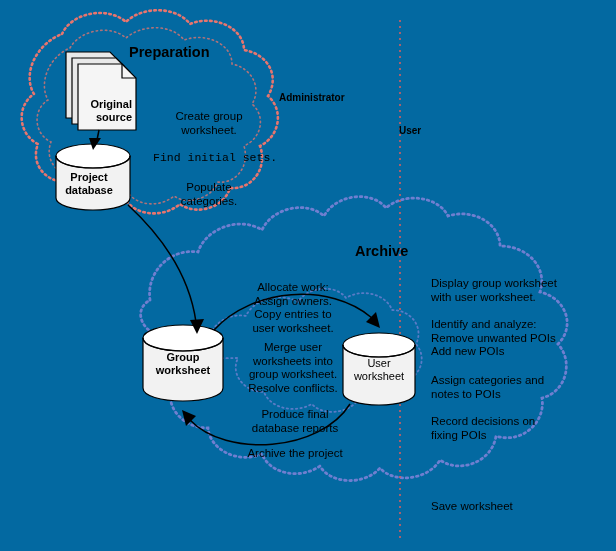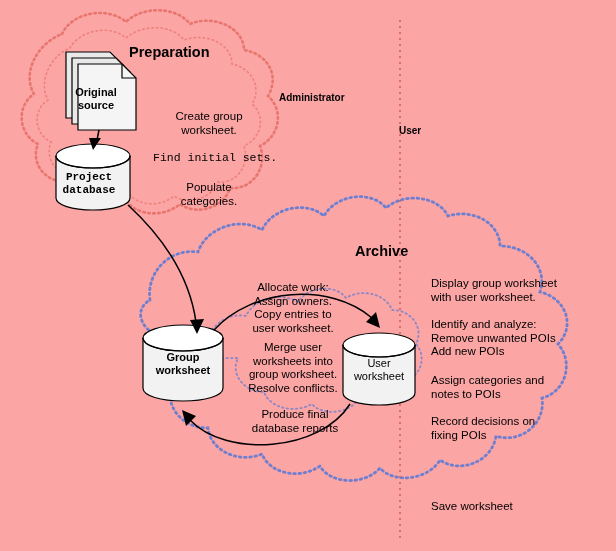--- a/index.html
+++ b/index.html
@@ -11,7 +11,7 @@
     position: relative;
     width: 616px;
     height: 551px;
-    background: #fca5a5;
+    background: #0369a1;
     font-family: "Liberation Sans", sans-serif;
     overflow: hidden;
   }

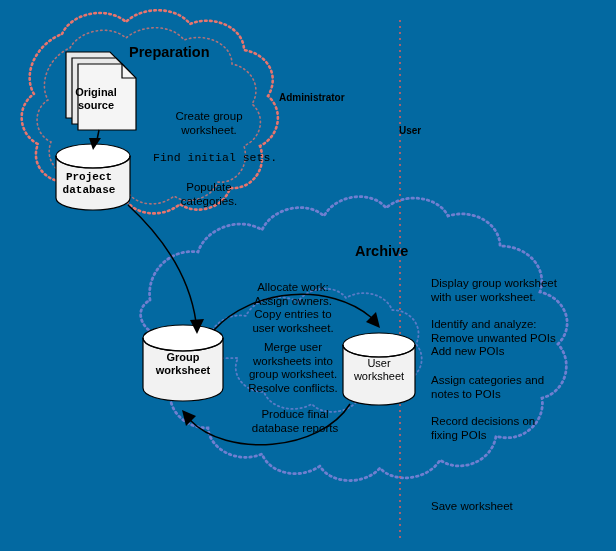--- a/index.html
+++ b/index.html
@@ -148,7 +148,7 @@
   <div class="lbl role-lbl" style="left:279px; top:92px;">Administrator</div>
   <div class="lbl role-lbl" style="left:399px; top:125px;">User</div>
 
-  <div class="lbl node-lbl" style="left:60px; top:86px; width:72px;">Original
+  <div class="lbl node-lbl" style="left:60px; top:98px; width:72px;text-align:right;">Original
 source</div>
   <div class="lbl node-lbl" style="left:57px; top:171px; width:64px;font-family:Liberation Mono, monospace;">Project
 database</div>

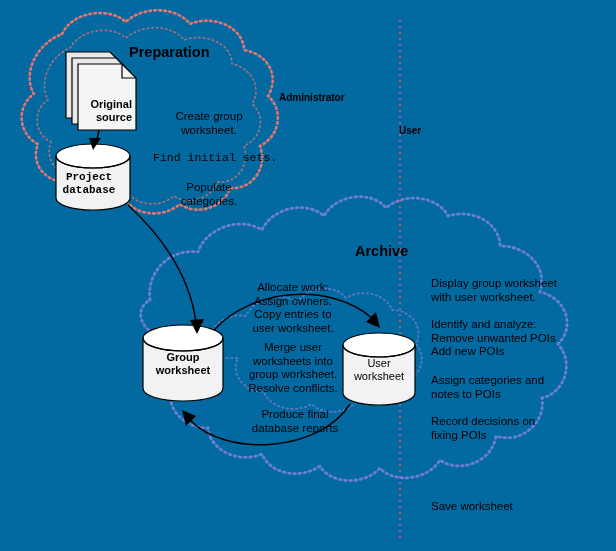--- a/index.html
+++ b/index.html
@@ -150,7 +150,7 @@
 
   <div class="lbl node-lbl" style="left:60px; top:98px; width:72px;text-align:right;">Original
 source</div>
-  <div class="lbl node-lbl" style="left:57px; top:171px; width:64px;font-family:Liberation Mono, monospace;">Project
+  <div class="lbl node-lbl" style="left:57px; top:171px; width:64px;">Project
 database</div>
   <div class="lbl node-lbl" style="left:147px; top:351px; width:72px;">Group
 worksheet</div>

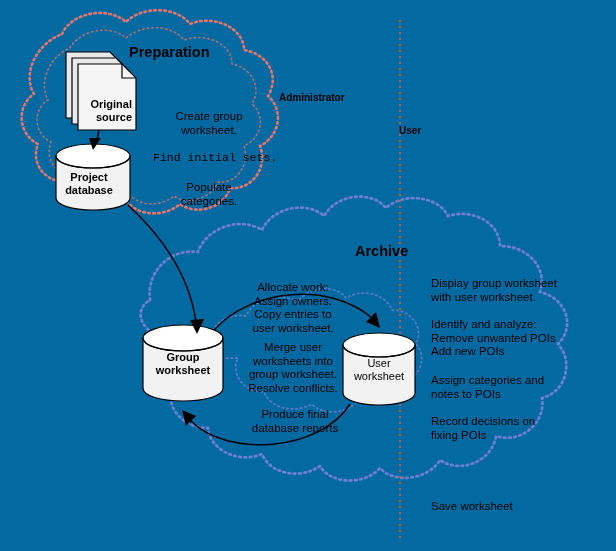--- a/index.html
+++ b/index.html
@@ -173,6 +173,7 @@
 Resolve conflicts.</div>
   <div class="lbl step-lbl" style="left:235px; top:408px; width:120px;">Produce final
 database reports</div>
+  <div class="lbl step-lbl" style="left:231px; top:447px; width:128px;">Archive the project</div>
 
   <div class="lbl side-lbl" style="left:431px; top:277px; width:160px;">Display group worksheet
 with user worksheet.</div>

